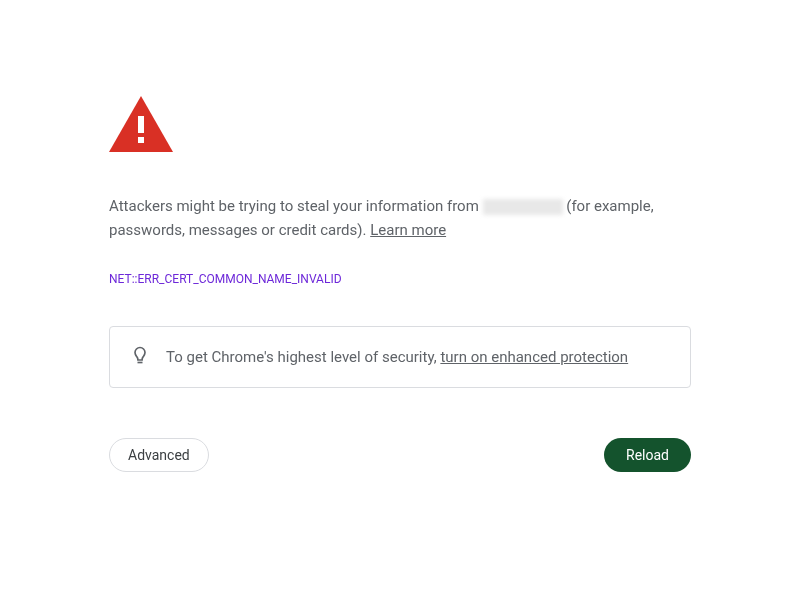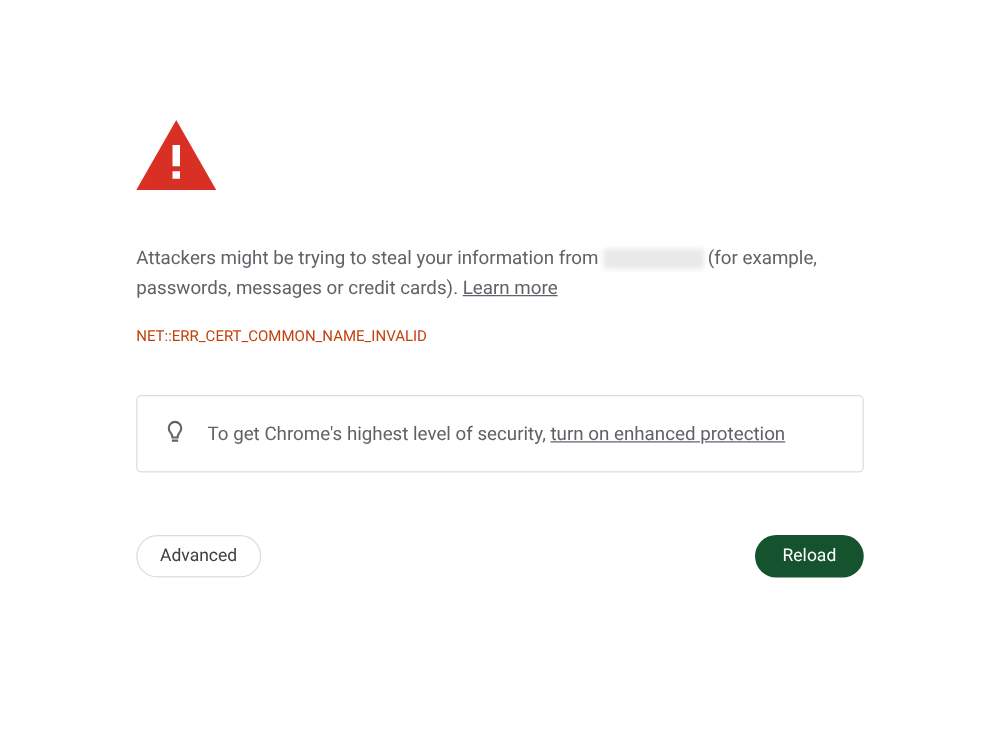--- a/index.html
+++ b/index.html
@@ -31,7 +31,7 @@
       font-size: 15px;
       color: #5f6368;
       line-height: 1.6;
-      margin-bottom: 20px;
+      margin-bottom: 30px;
     }
     .redacted {
       display: inline-block;

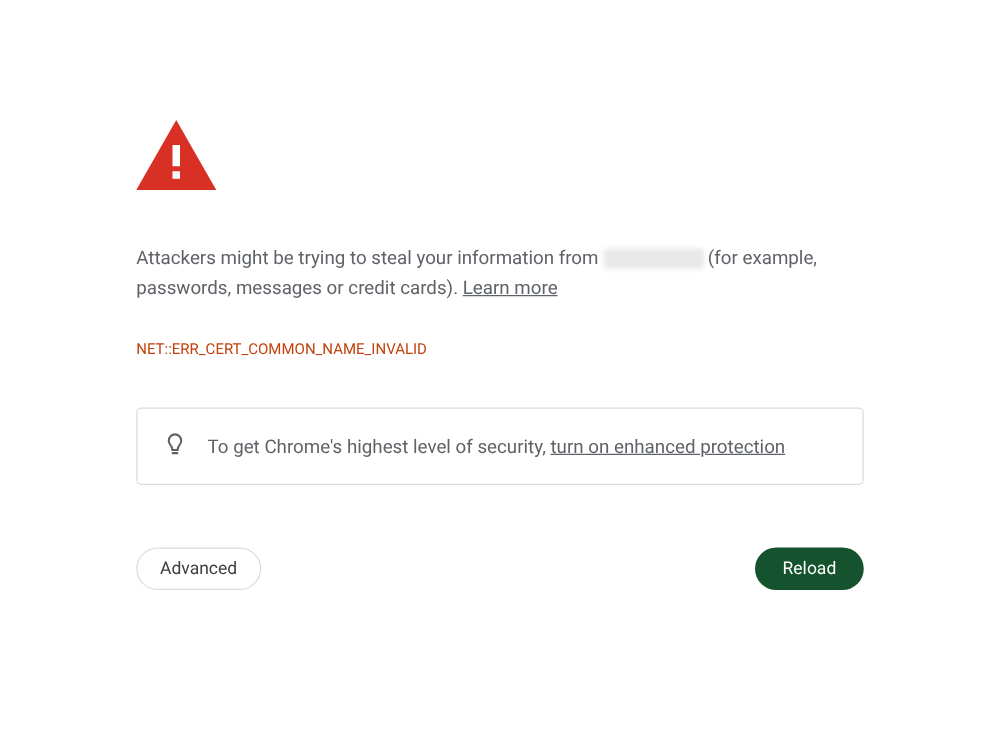--- a/index.html
+++ b/index.html
@@ -48,7 +48,7 @@
     }
     .error-code {
       font-size: 12px;
-      color: #c2410c;
+      color: #6d28d9;
       margin-bottom: 40px;
     }
     .info-box {

